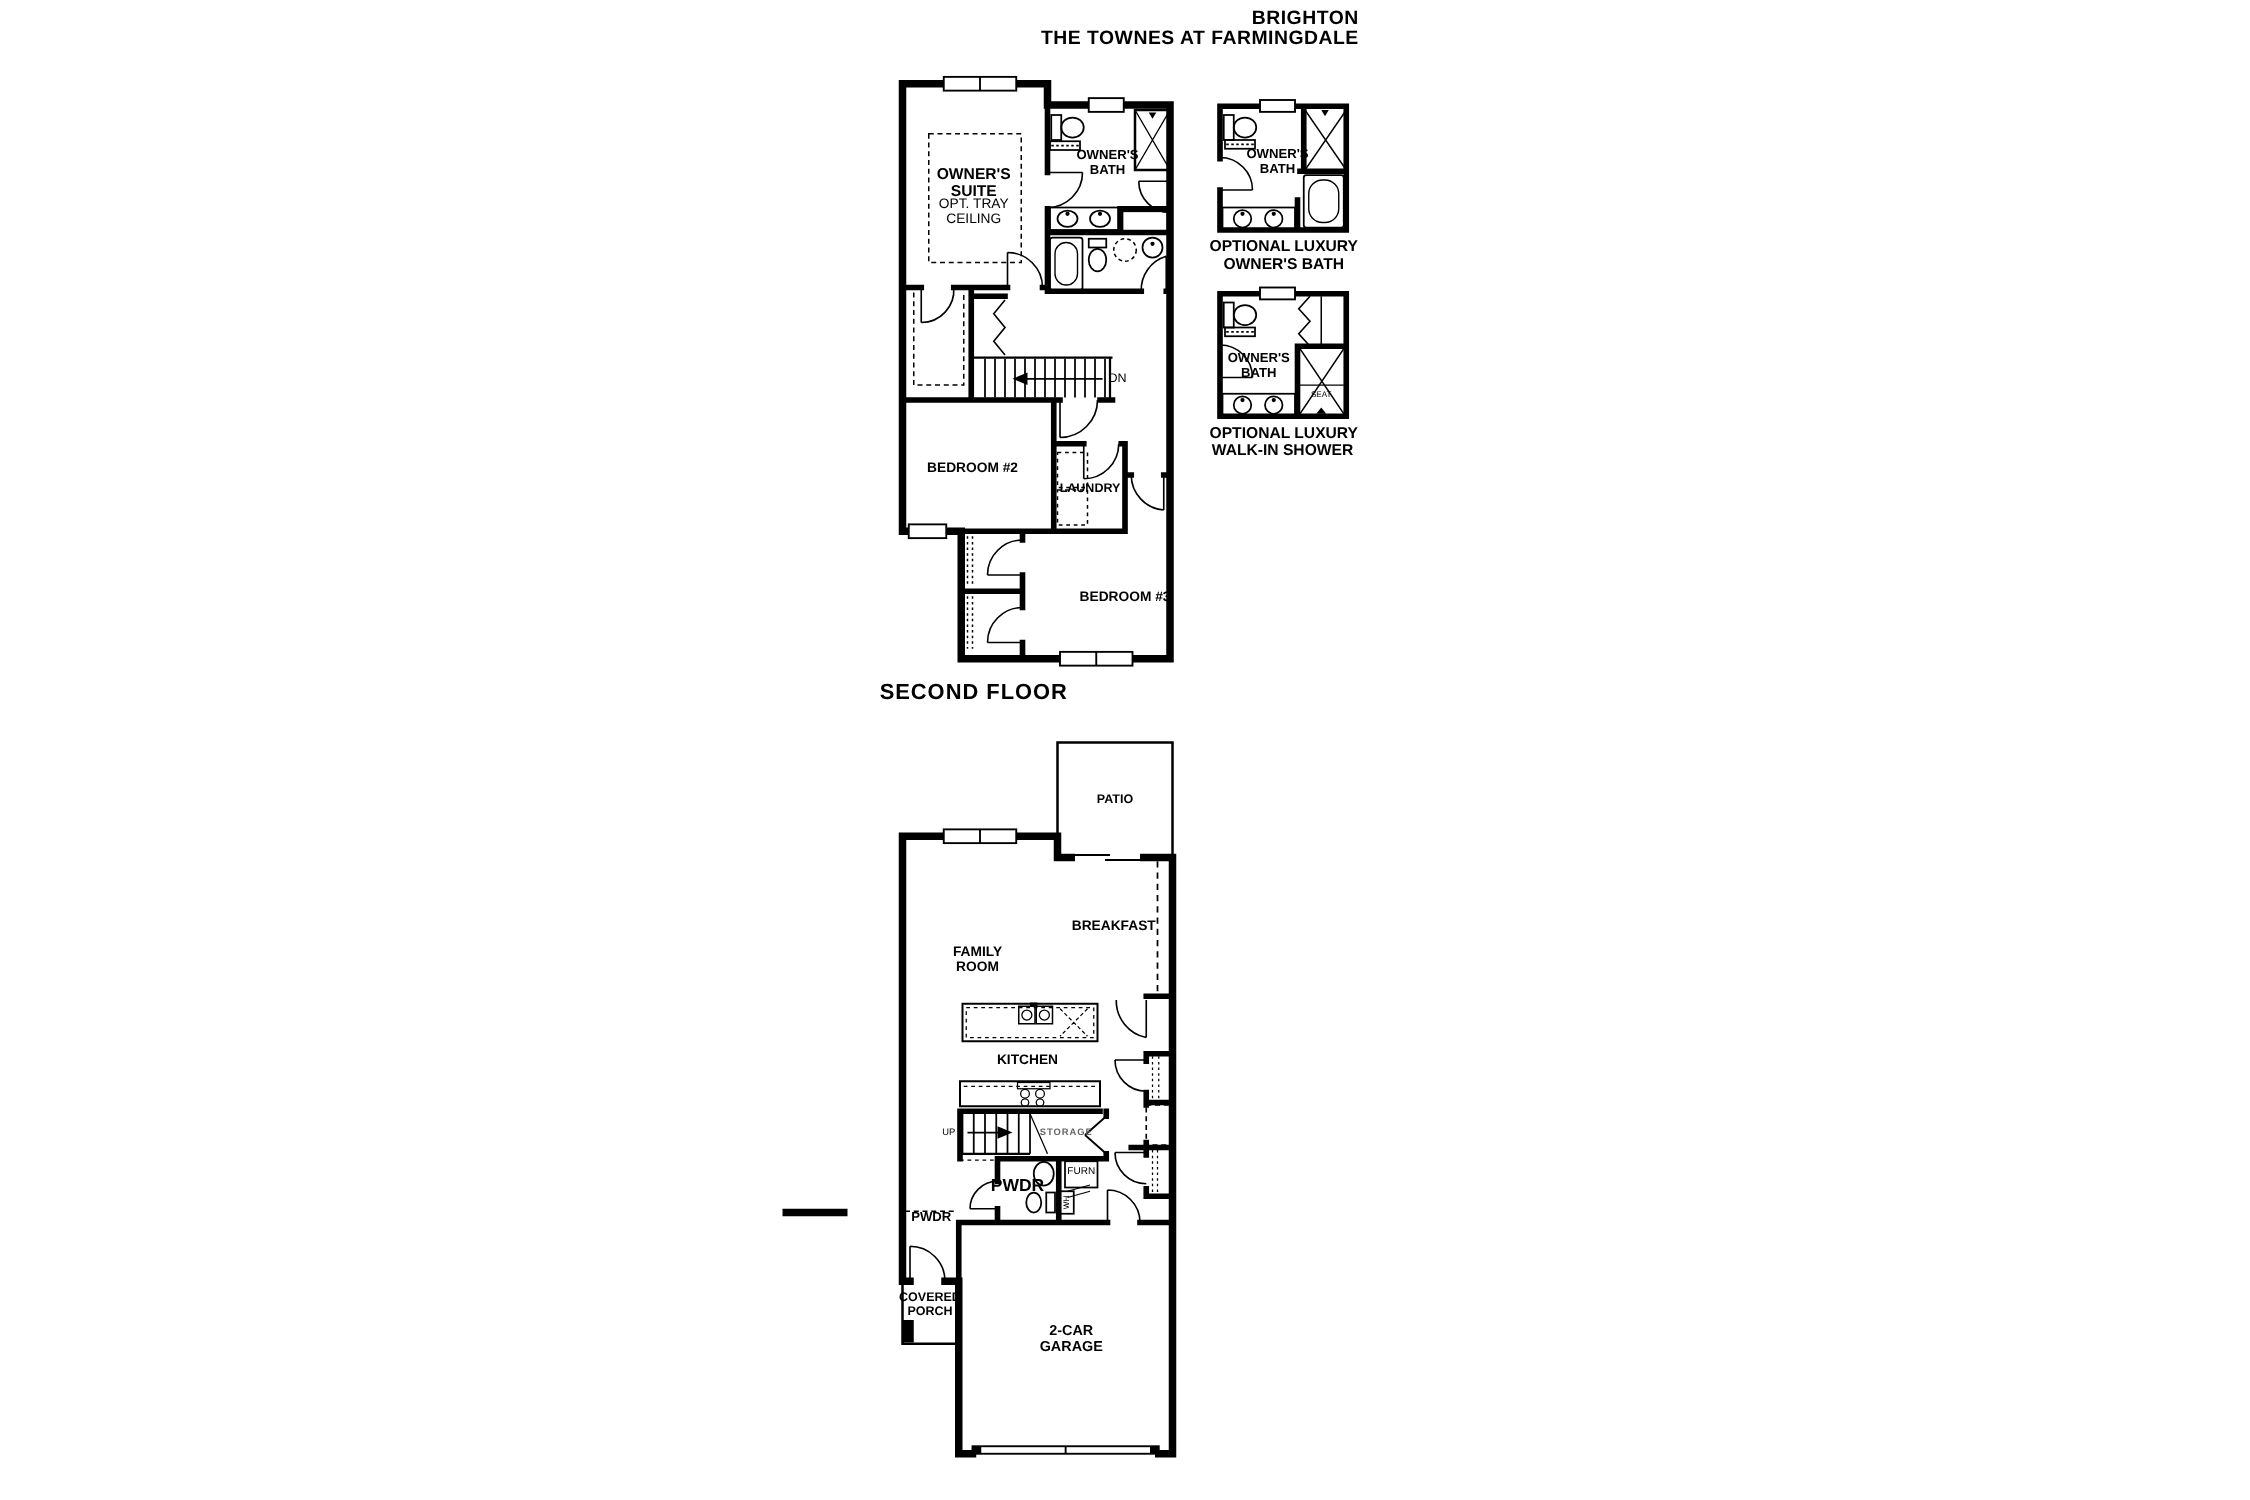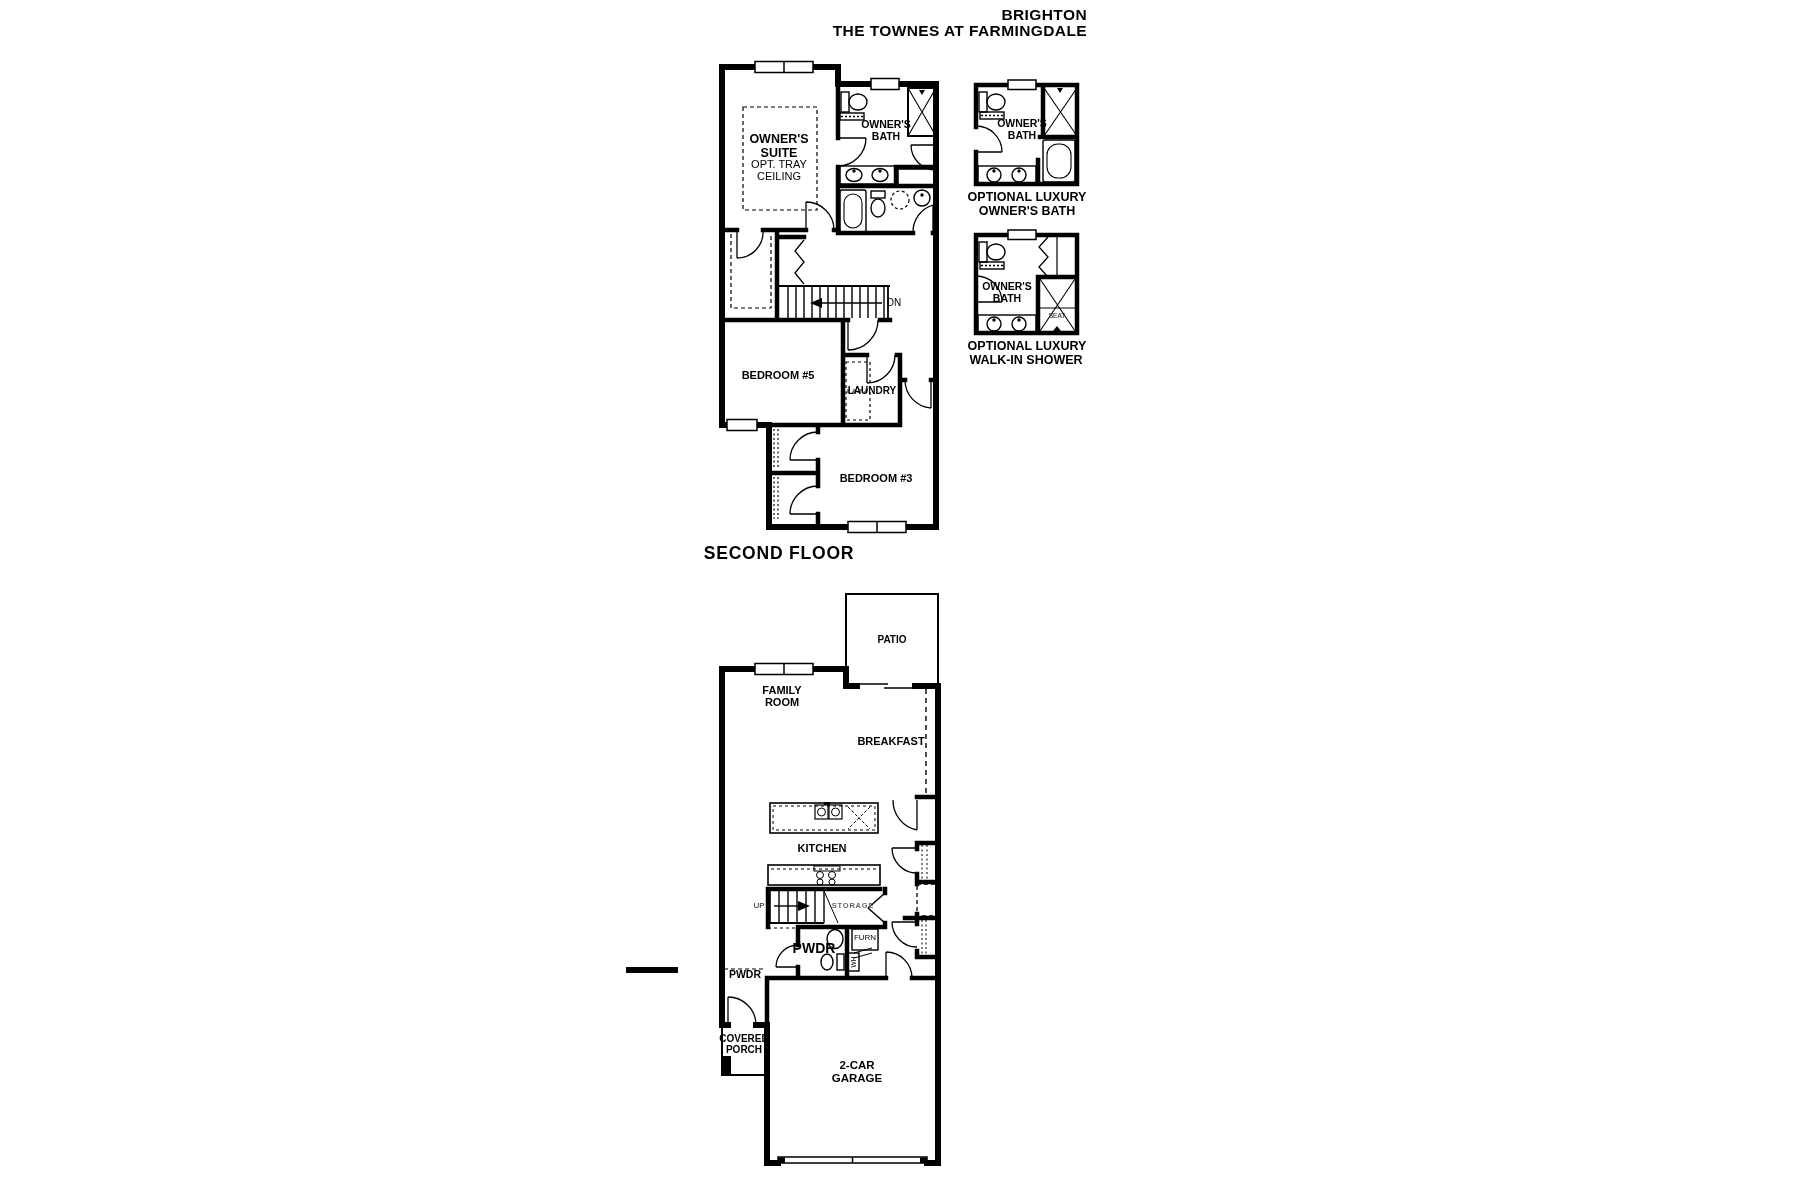--- a/index.html
+++ b/index.html
@@ -264,7 +264,7 @@
   <div class="lbl wrap" style="left:779px;top:146px;width:84px;font-size:12.5px;">OWNER'S SUITE</div>
   <div class="lbl wrap" style="left:779px;top:170px;width:62px;font-size:11px;font-weight:normal;">OPT. TRAY CEILING</div>
   <div class="lbl wrap" style="left:886px;top:131px;width:62px;font-size:10.5px;">OWNER'S BATH</div>
-  <div class="lbl" style="left:778px;top:375px;font-size:11px;">BEDROOM #5</div>
+  <div class="lbl" style="left:778px;top:375px;font-size:11px;">BEDROOM #2</div>
   <div class="lbl" style="left:872px;top:391px;font-size:10px;">LAUNDRY</div>
   <div class="lbl" style="left:876px;top:478px;font-size:11px;">BEDROOM #3</div>
   <div class="lbl" style="left:894px;top:303px;font-size:10px;font-weight:normal;">DN</div>

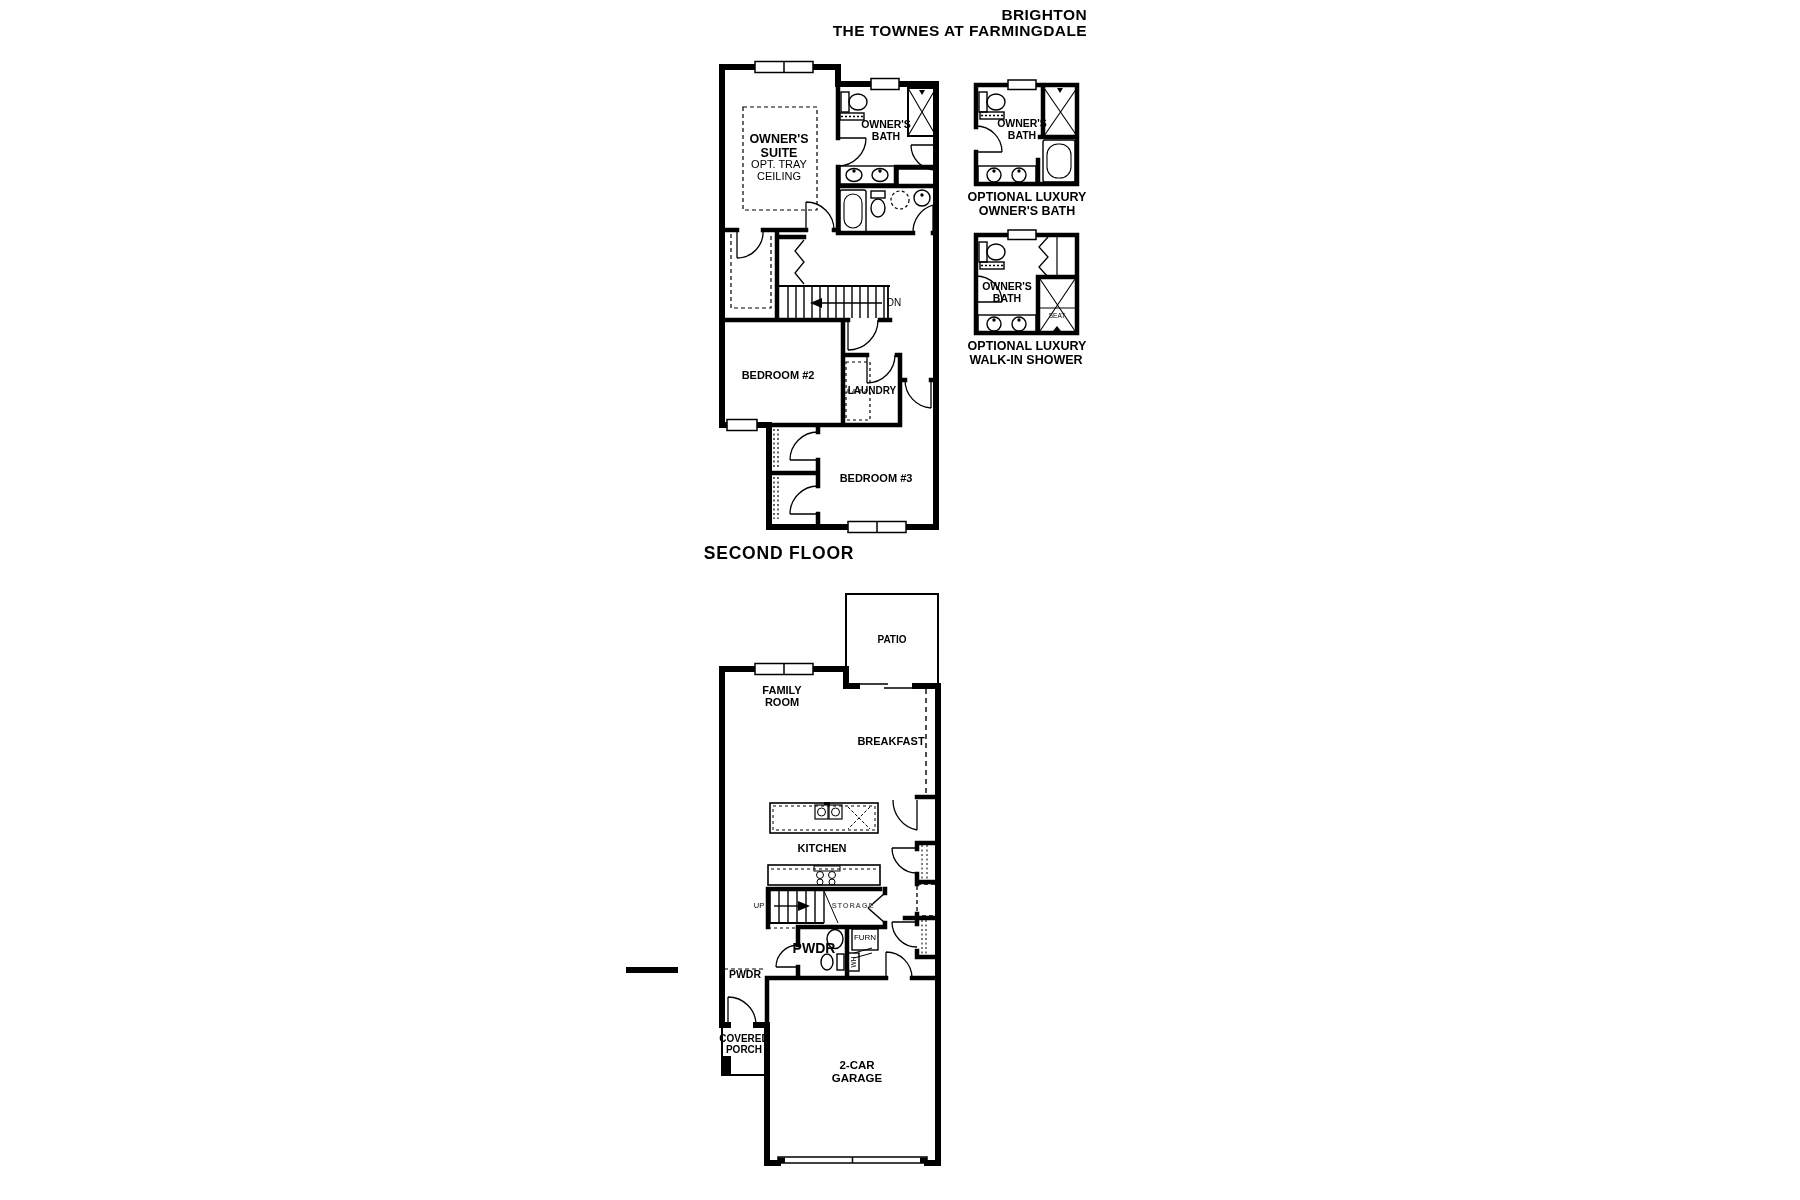--- a/index.html
+++ b/index.html
@@ -266,7 +266,7 @@
   <div class="lbl wrap" style="left:886px;top:131px;width:62px;font-size:10.5px;">OWNER'S BATH</div>
   <div class="lbl" style="left:778px;top:375px;font-size:11px;">BEDROOM #2</div>
   <div class="lbl" style="left:872px;top:391px;font-size:10px;">LAUNDRY</div>
-  <div class="lbl" style="left:876px;top:478px;font-size:11px;">BEDROOM #3</div>
+  <div class="lbl" style="left:876px;top:478px;font-size:11px;padding-left:48px;">BEDROOM #3</div>
   <div class="lbl" style="left:894px;top:303px;font-size:10px;font-weight:normal;">DN</div>
   <div class="lbl" style="left:779px;top:554px;font-size:17.5px;letter-spacing:0.8px;">SECOND FLOOR</div>
 

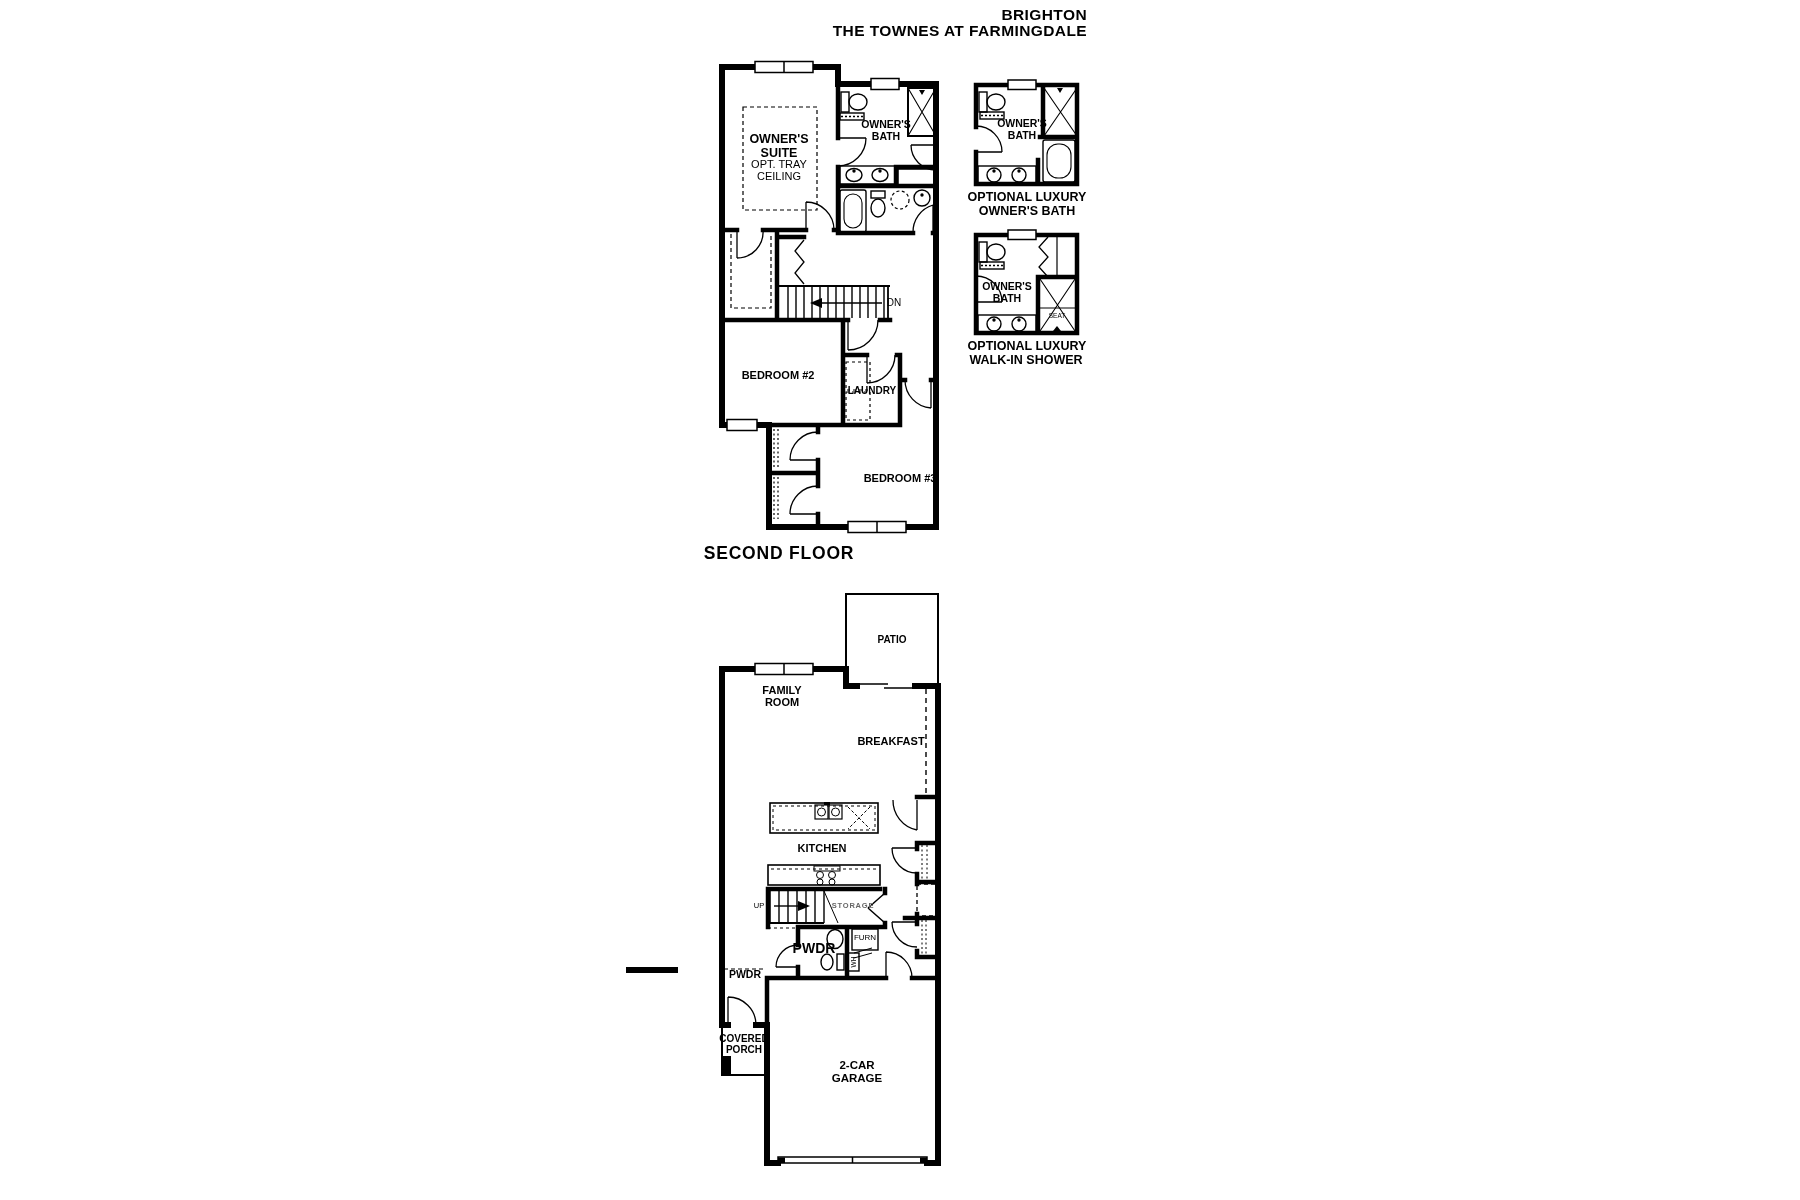--- a/index.html
+++ b/index.html
@@ -280,7 +280,7 @@
   <div class="lbl" style="left:1026px;top:360px;font-size:12.5px;">WALK-IN SHOWER</div>
 
   <div class="lbl" style="left:892px;top:640px;font-size:10px;">PATIO</div>
-  <div class="lbl wrap" style="left:782px;top:696px;width:58px;font-size:11px;">FAMILY ROOM</div>
+  <div class="lbl wrap" style="left:782px;top:768px;width:58px;font-size:11px;">FAMILY ROOM</div>
   <div class="lbl" style="left:891px;top:741px;font-size:11px;">BREAKFAST</div>
   <div class="lbl" style="left:822px;top:848px;font-size:11px;">KITCHEN</div>
   <div class="lbl" style="left:759px;top:906px;font-size:7.5px;font-weight:normal;">UP</div>

